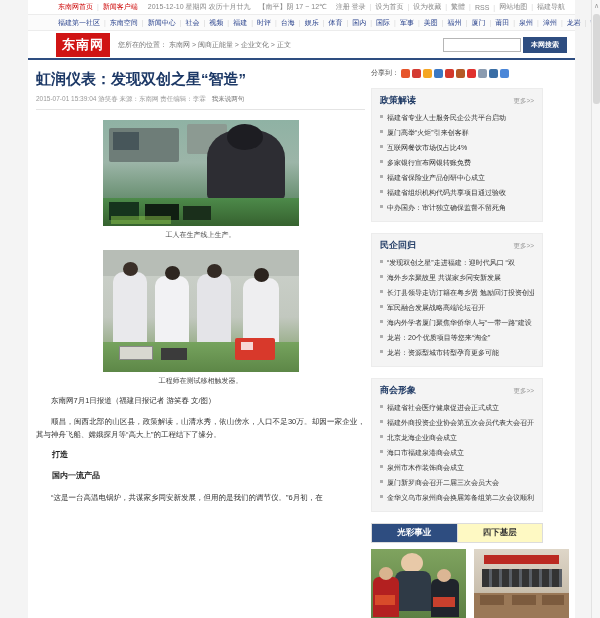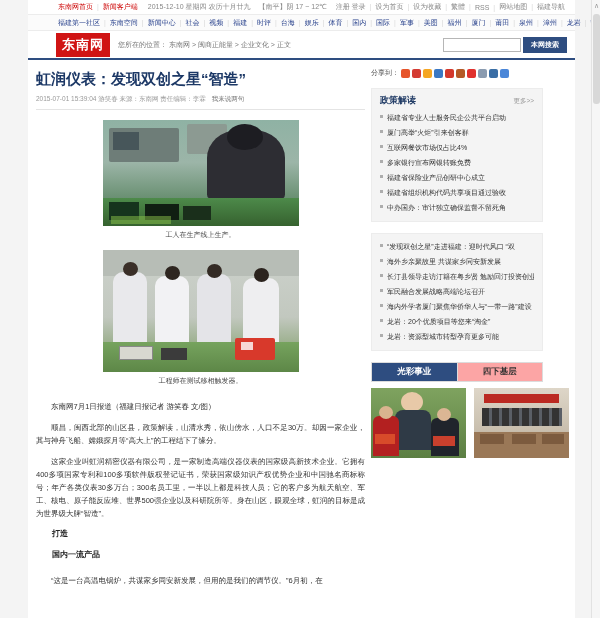--- a/index.html
+++ b/index.html
@@ -220,6 +220,10 @@
         </div>
 
         <div class="side-box">
+          <div class="side-head">
+            <span class="side-title">民企回归</span>
+            <span class="side-more">更多&gt;&gt;</span>
+          </div>
           <ul class="side-list">
               <li>“发现双创之星”走进福建：迎时代风口 “双</li>
               <li>海外乡亲聚故里 共谋家乡同安新发展</li>

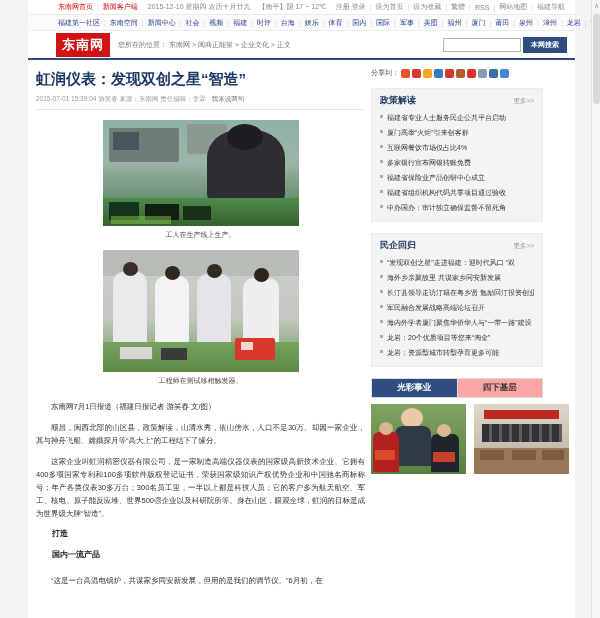--- a/index.html
+++ b/index.html
@@ -235,6 +235,21 @@
             </ul>
         </div>
 
+        <div class="side-box">
+          <div class="side-head">
+            <span class="side-title">商会形象</span>
+            <span class="side-more">更多&gt;&gt;</span>
+          </div>
+          <ul class="side-list">
+              <li>福建省社会医疗健康促进会正式成立</li>
+              <li>福建外商投资企业协会第五次会员代表大会召开</li>
+              <li>北京龙海企业商会成立</li>
+              <li>海口市福建泉港商会成立</li>
+              <li>泉州市木作装饰商会成立</li>
+              <li>厦门新罗商会召开二届三次会员大会</li>
+              <li>金华义乌市泉州商会换届筹备组第二次会议顺利举</li>
+            </ul>
+        </div>
 
         <div class="tabs">
           <div class="tab active">光彩事业</div>

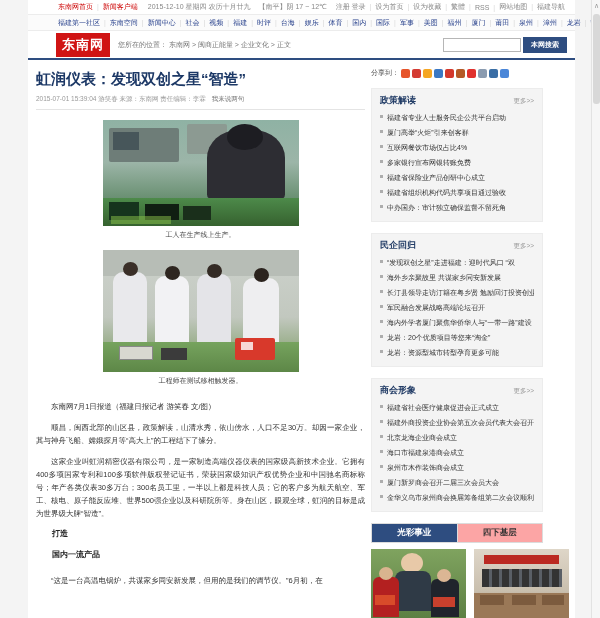--- a/index.html
+++ b/index.html
@@ -46,7 +46,7 @@
   .photo>div{position:absolute;}
   .caption{font-size:7px;color:#444;text-align:center;margin:4px 0 2px 0;}
   
-  .body-text{margin-top:14px;}
+  .body-text{margin-top:8px;}
   .body-text p{font-size:7.5px;line-height:13px;text-indent:2em;margin-bottom:8px;text-align:justify;color:#333;}
   .subhead{font-size:8px;font-weight:bold;text-indent:2em;margin:6px 0 10px 0;color:#222;}
   

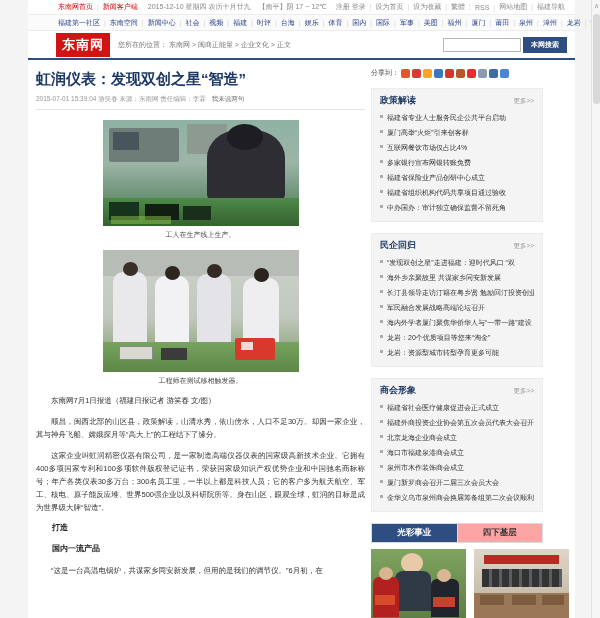--- a/index.html
+++ b/index.html
@@ -176,7 +176,6 @@
         <div class="body-text">
             <p>东南网7月1日报道（福建日报记者 游笑春 文/图）</p>
             <p>顺昌，闽西北部的山区县，政策解读，山清水秀，依山傍水，人口不足30万。却因一家企业，其与神舟飞船、嫦娥探月等“高大上”的工程结下了缘分。</p>
-            <p>这家企业叫虹润精密仪器有限公司，是一家制造高端仪器仪表的国家级高新技术企业。它拥有400多项国家专利和100多项软件版权登记证书，荣获国家级知识产权优势企业和中国驰名商标称号；年产各类仪表30多万台；300名员工里，一半以上都是科技人员；它的客户多为航天航空、军工、核电、原子能反应堆、世界500强企业以及科研院所等。身在山区，眼观全球，虹润的目标是成为世界级大牌“智造”。</p>
           </div>
         <div class="subhead">打造</div>
         <div class="subhead">国内一流产品</div>

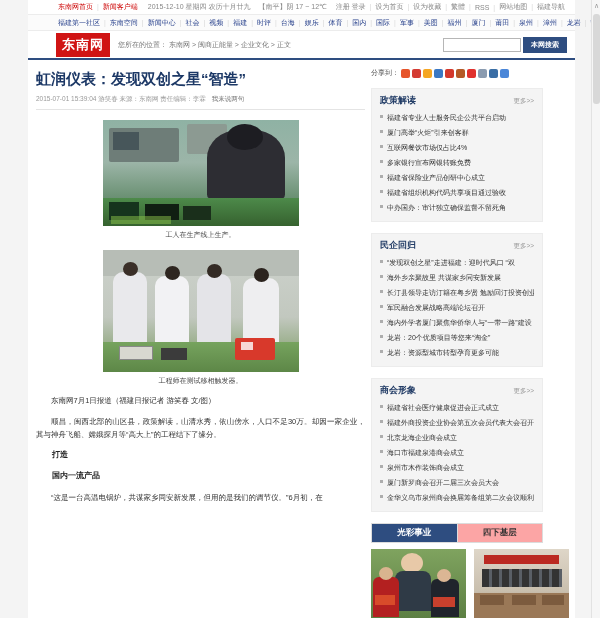--- a/index.html
+++ b/index.html
@@ -64,7 +64,7 @@
   .tabs{display:flex;height:20px;margin-bottom:6px;border:1px solid #dcdcdc;}
   .tab{flex:1;display:flex;align-items:center;justify-content:center;font-size:8.5px;font-weight:bold;cursor:pointer;}
   .tab.active{background:var(--navy);color:#fff;}
-  .tab.inactive{background:#fca5a5;color:#333;border-left:1px solid #dcdcdc;}
+  .tab.inactive{background:#fef9c3;color:#333;border-left:1px solid #dcdcdc;}
   
   .gallery{display:grid;grid-template-columns:95px 95px;column-gap:8px;row-gap:4px;}
   .g-cell{width:95px;}

